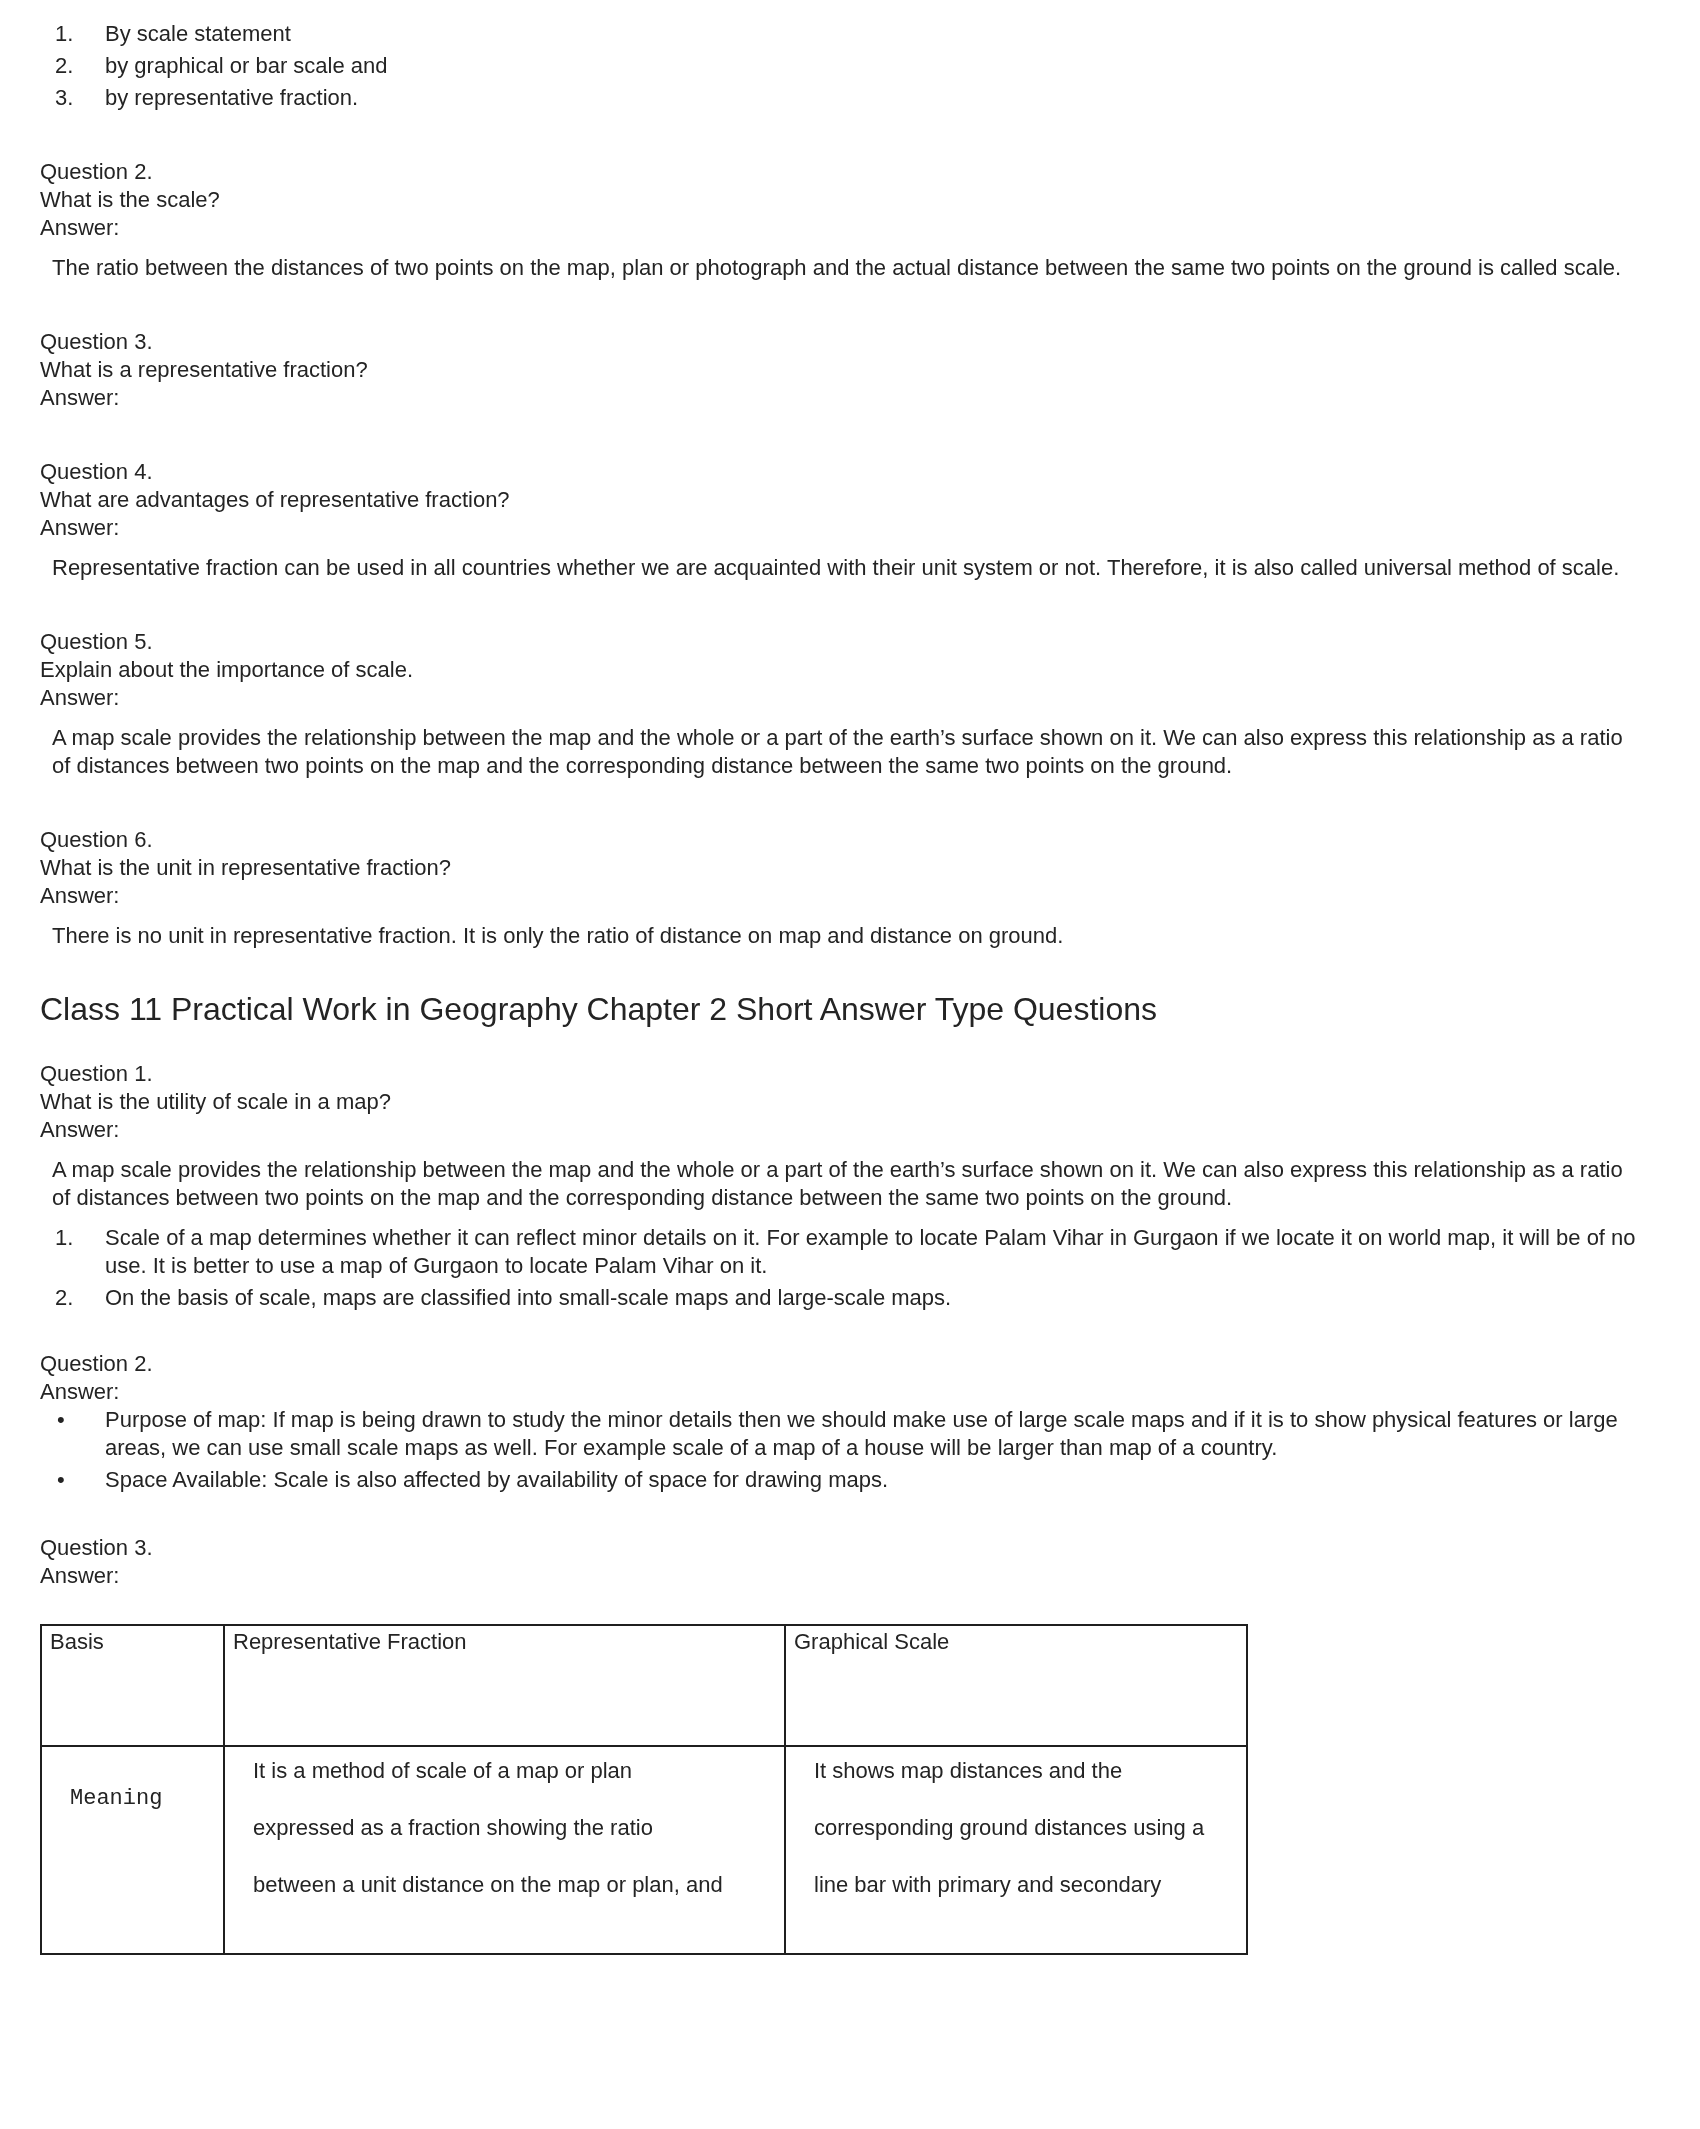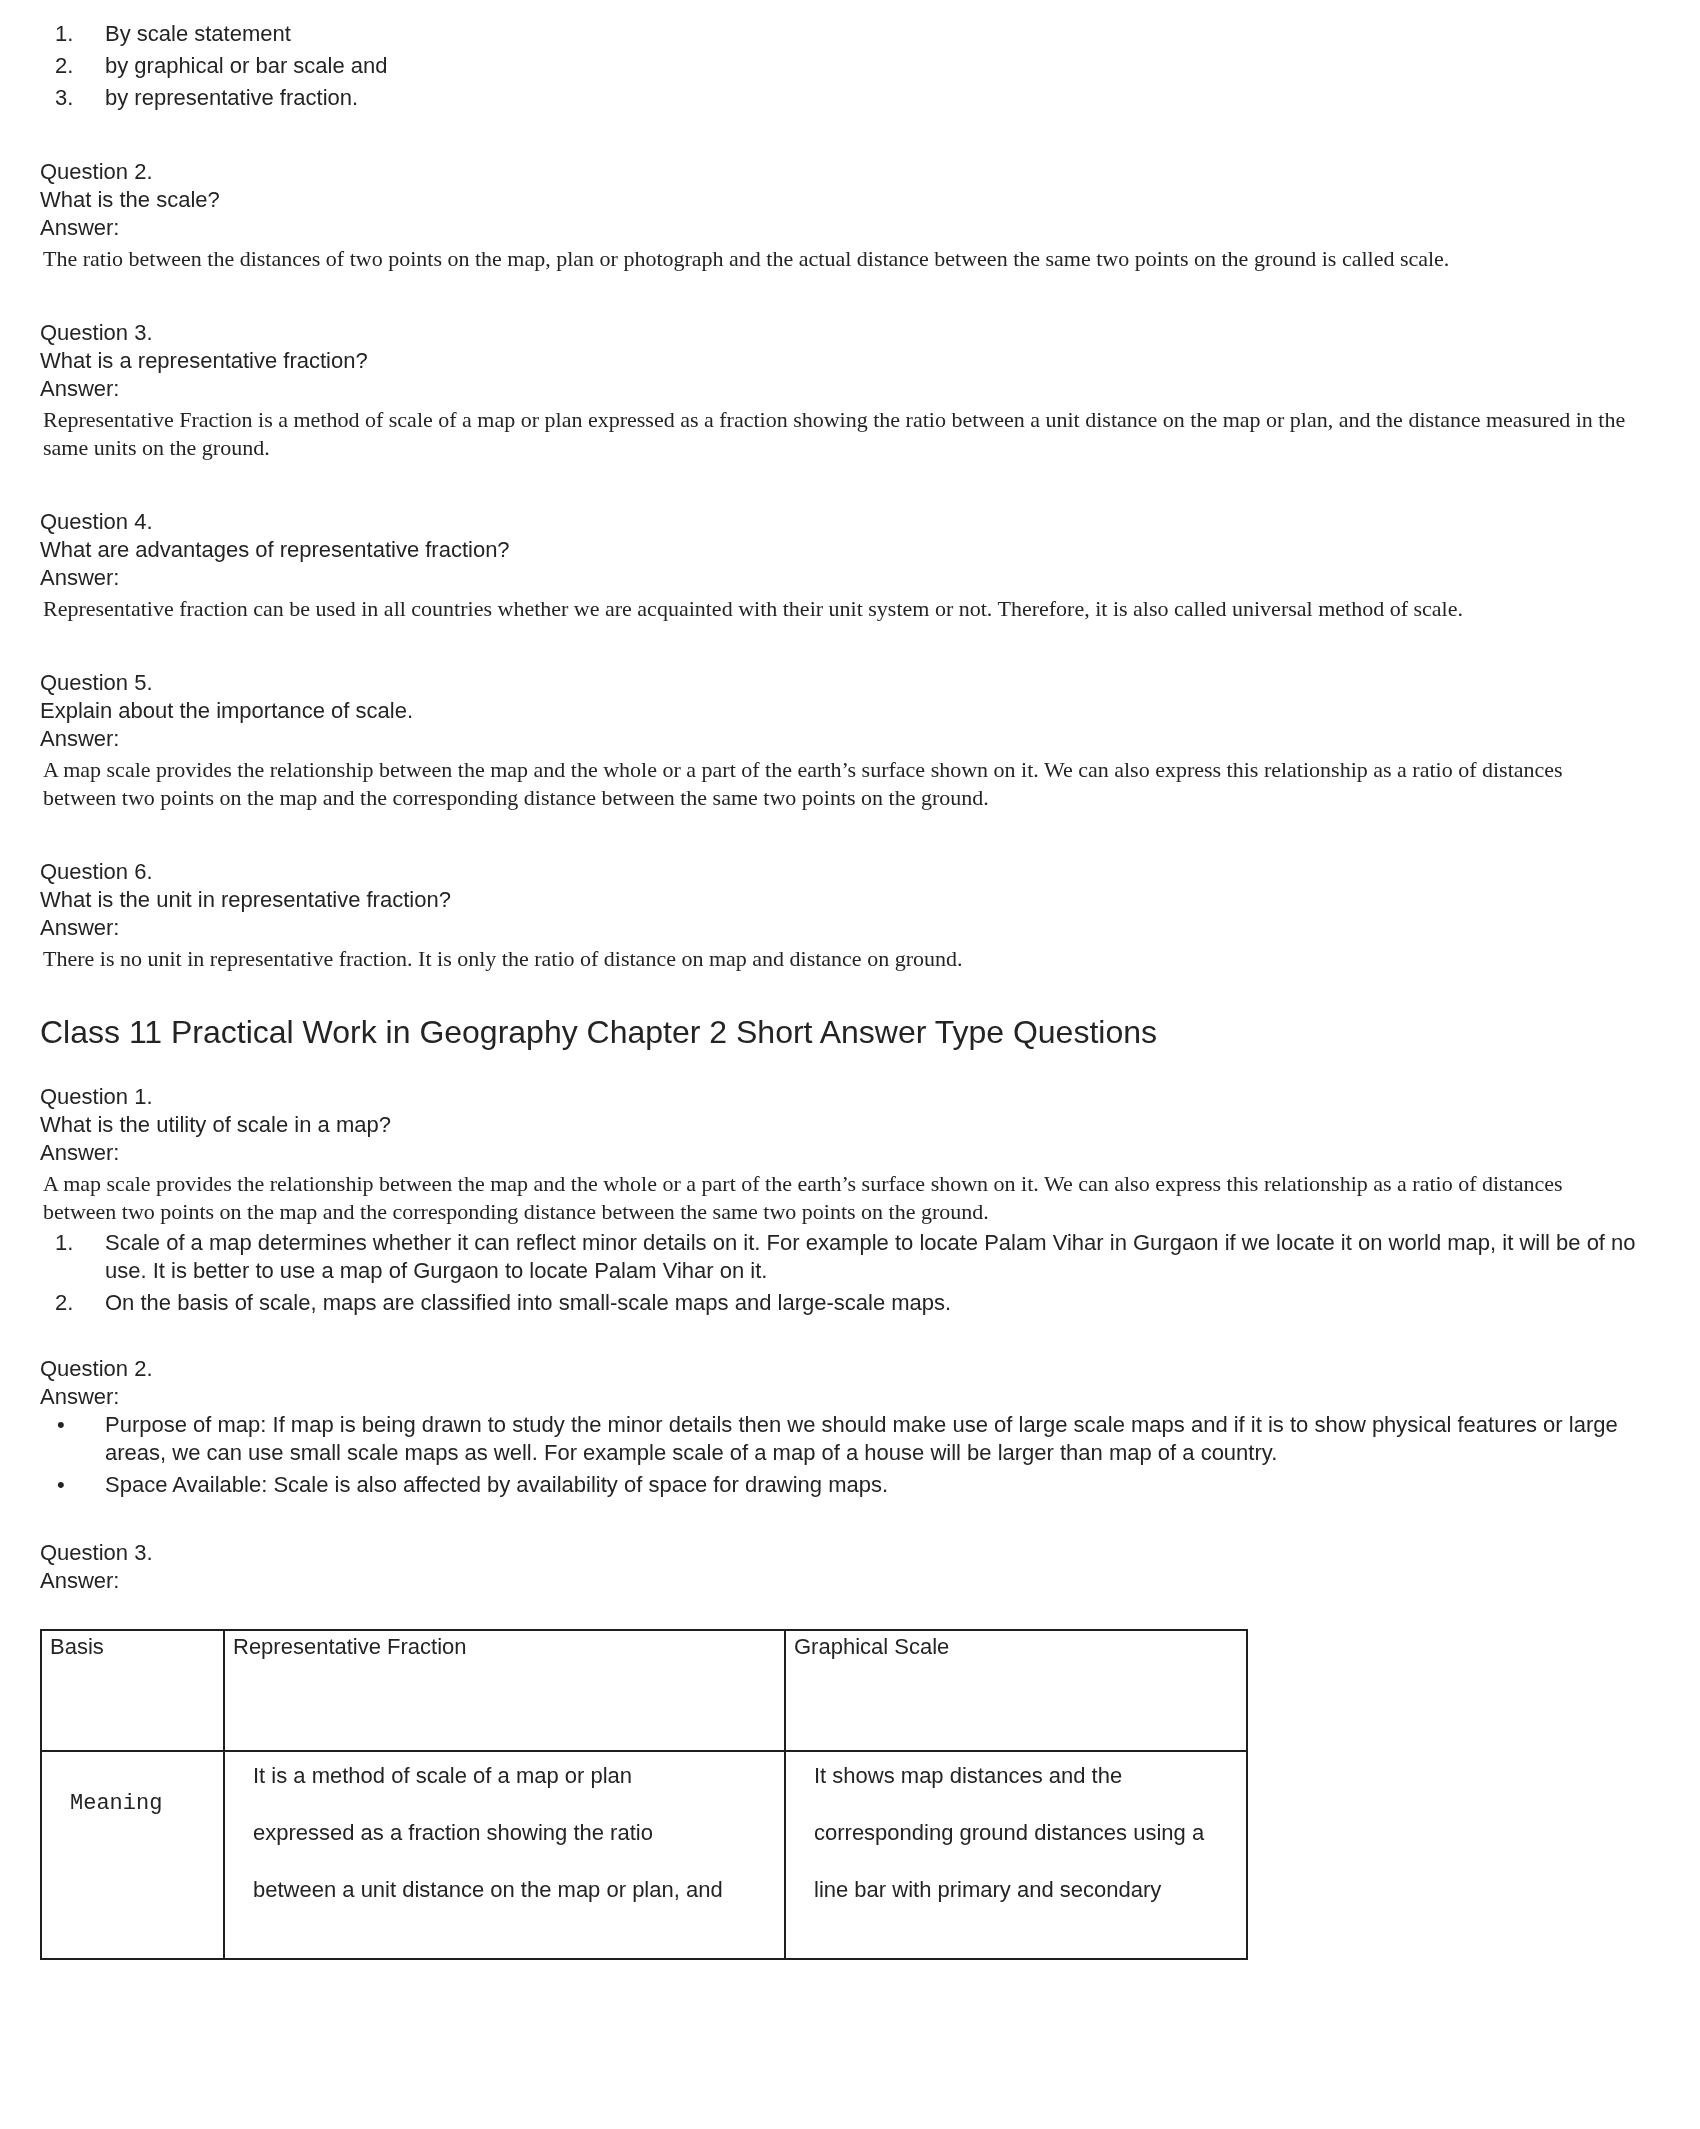--- a/index.html
+++ b/index.html
@@ -21,7 +21,7 @@
     background: #ffffff;
   }
   p { margin: 0; }
-  .para { margin: 3px; font-family: Liberation Serif, serif; }
+  .para { margin: 12px; }
 
   
   .qa { margin-top: 46px; }

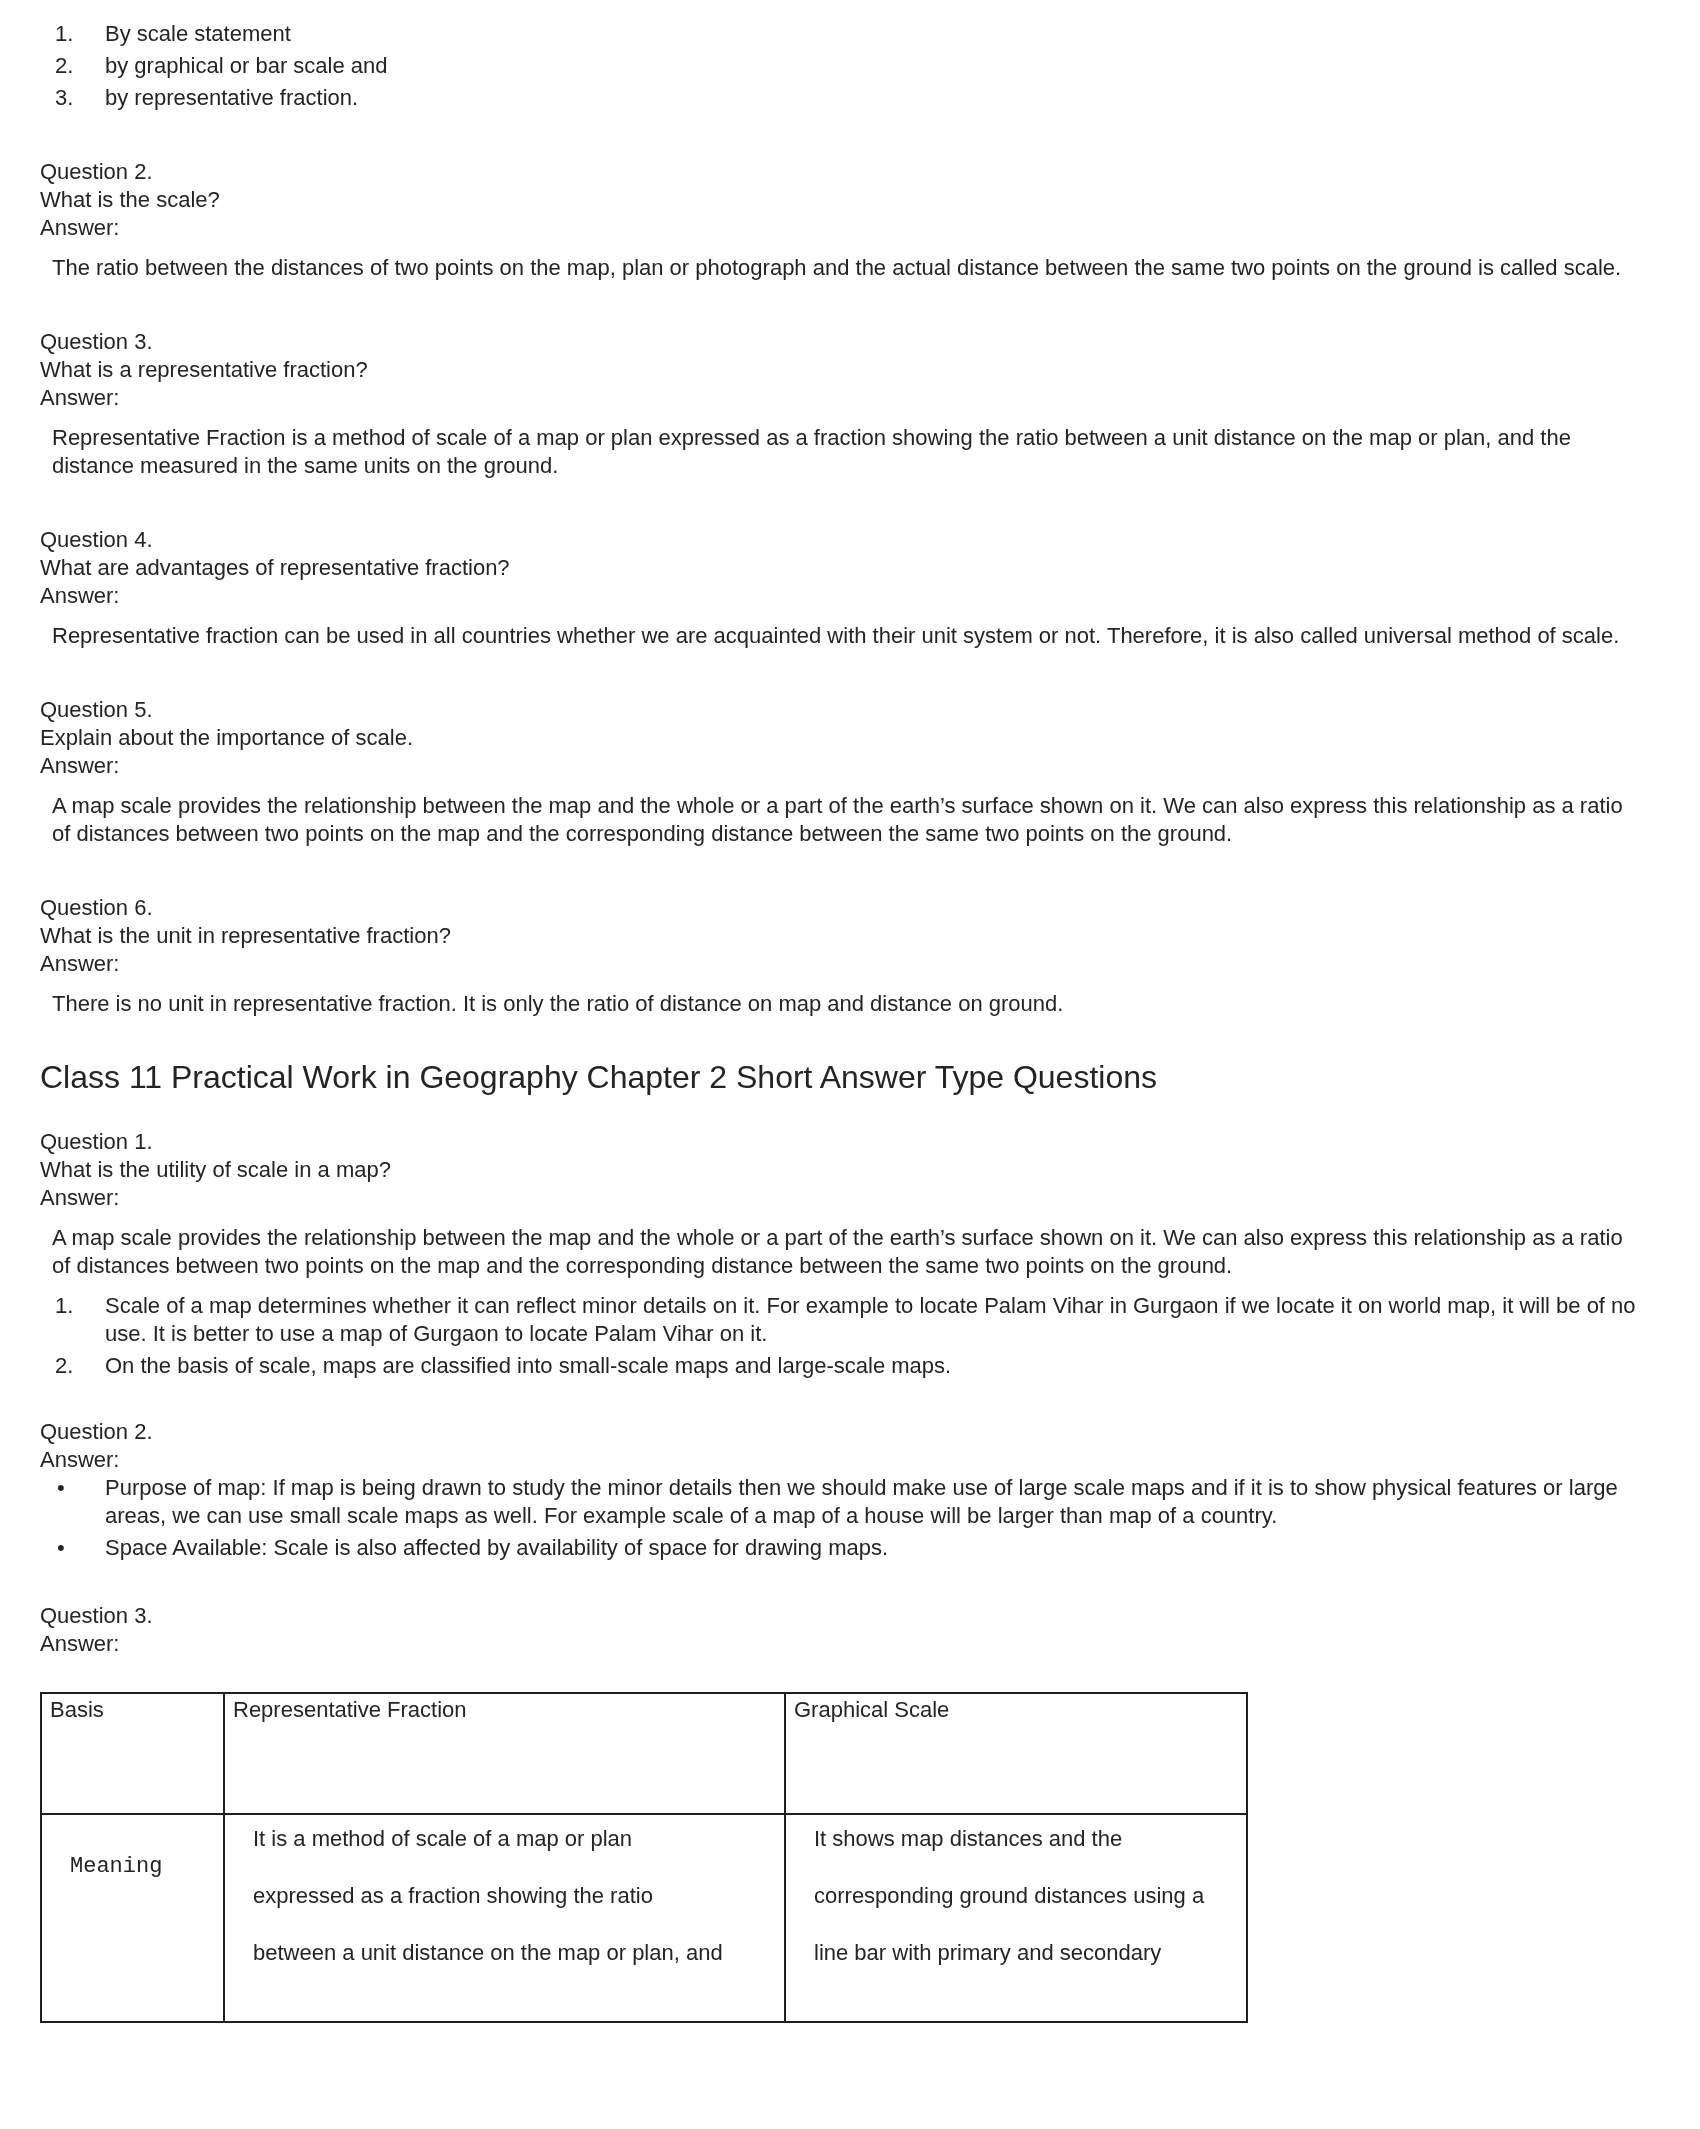--- a/index.html
+++ b/index.html
@@ -120,7 +120,6 @@
     <div>Question 3.</div>
     <div>What is a representative fraction?</div>
     <div>Answer:</div>
-    <p class="para">Representative Fraction is a method of scale of a map or plan expressed as a fraction showing the ratio between a unit distance on the map or plan, and the distance measured in the same units on the ground.</p>
   </section>
 
   <section class="qa">

